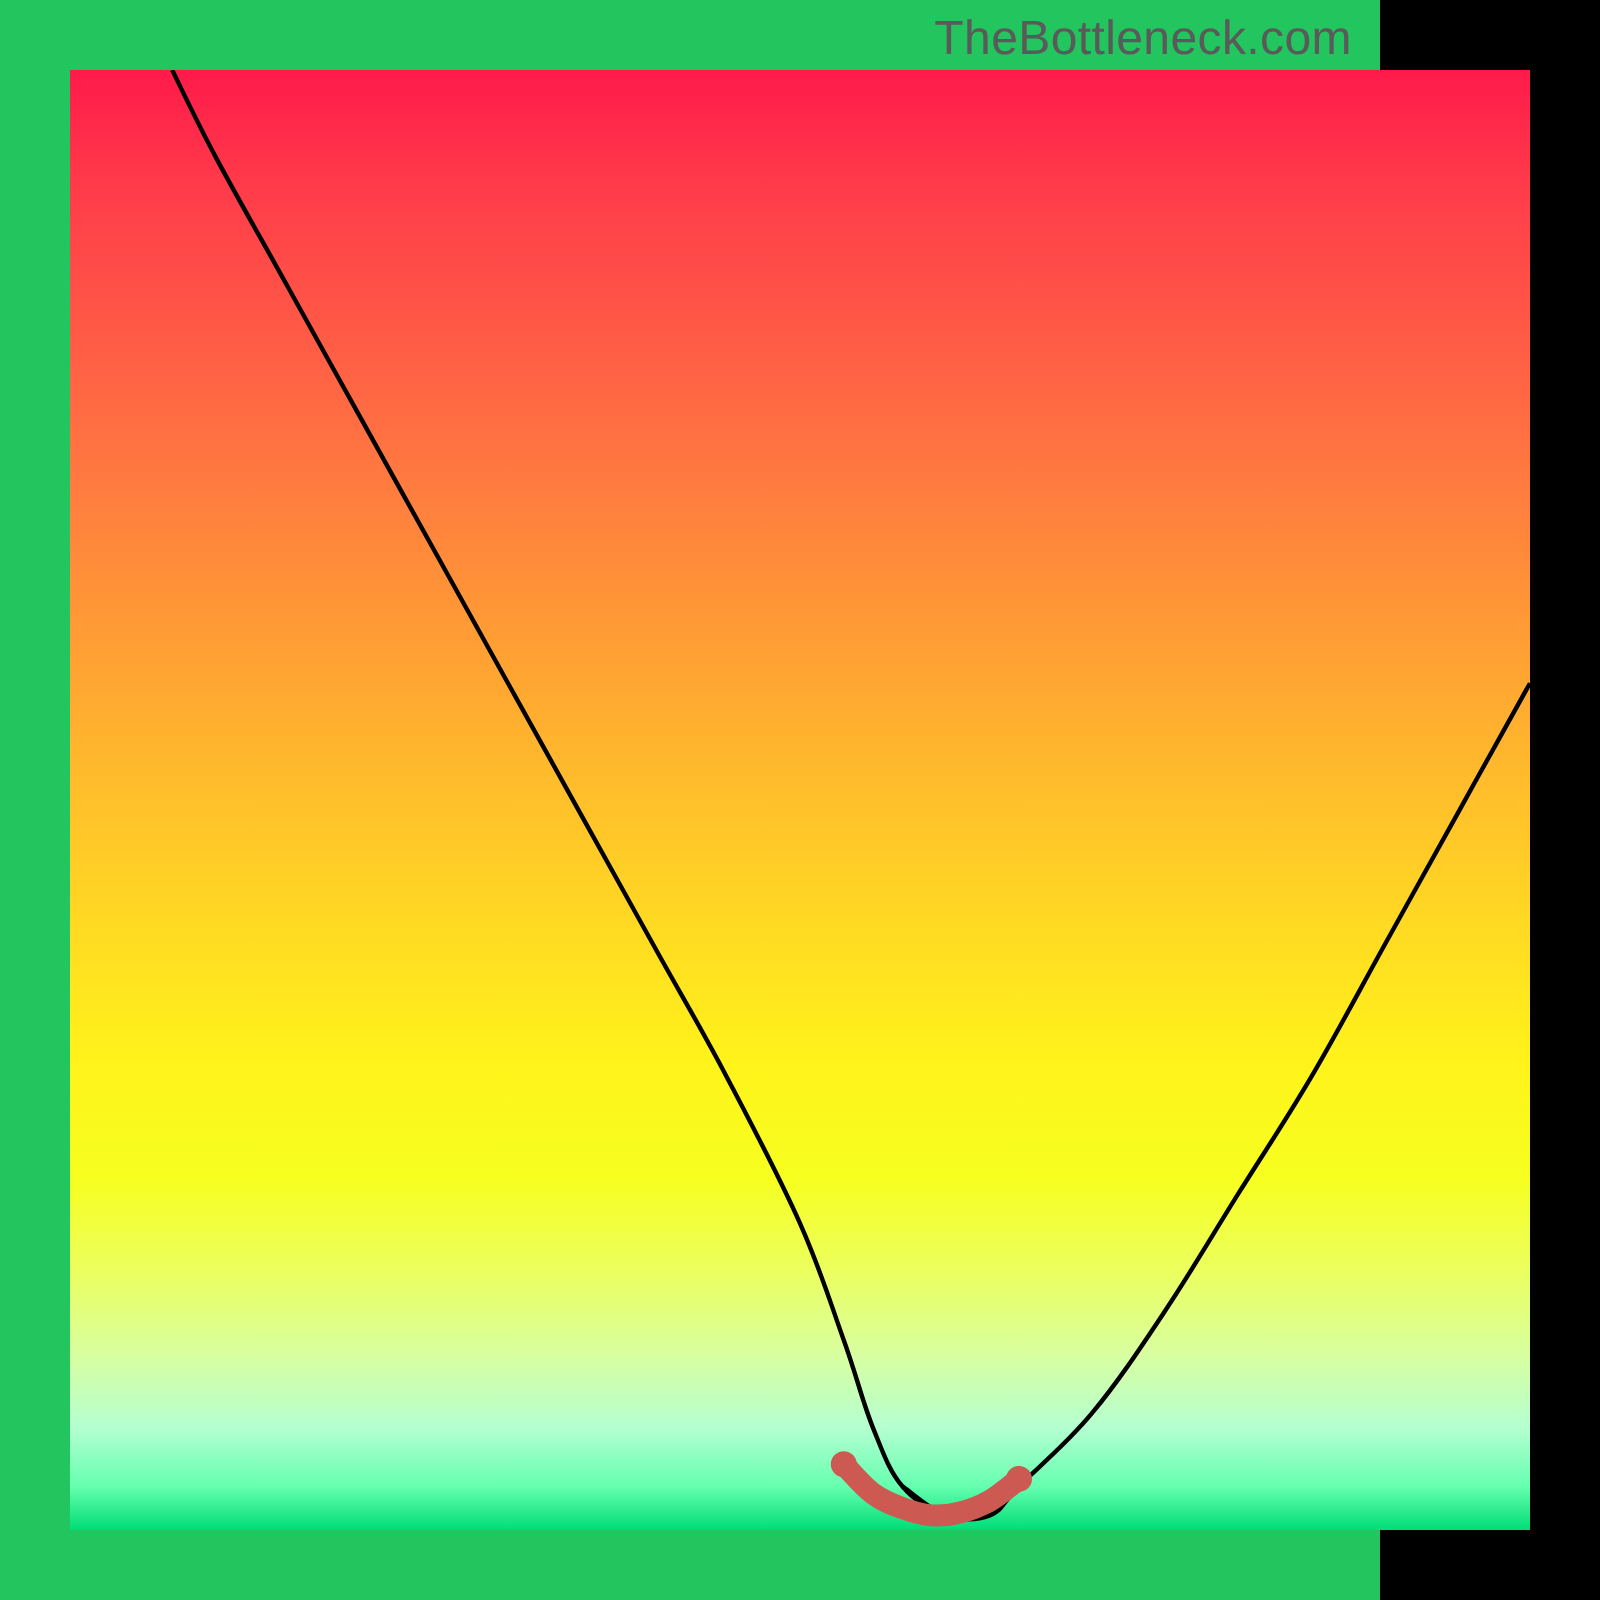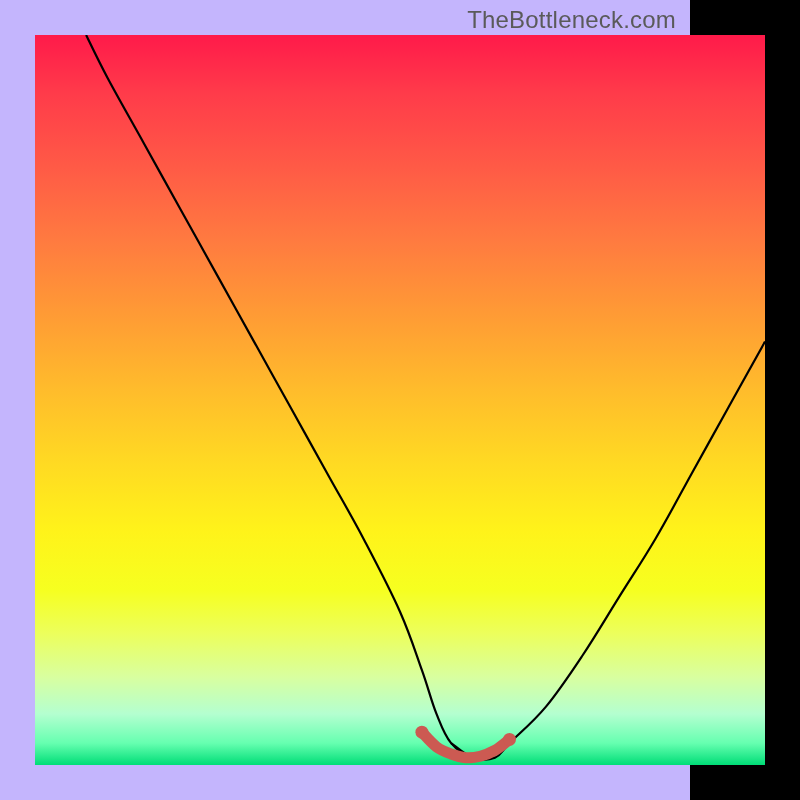--- a/index.html
+++ b/index.html
@@ -14,7 +14,7 @@
     position: relative;
     width: 690px;
     height: 800px;
-    background: #c4b5fd;
+    background: #22c55e;
   }
   .watermark {
     position: absolute;

